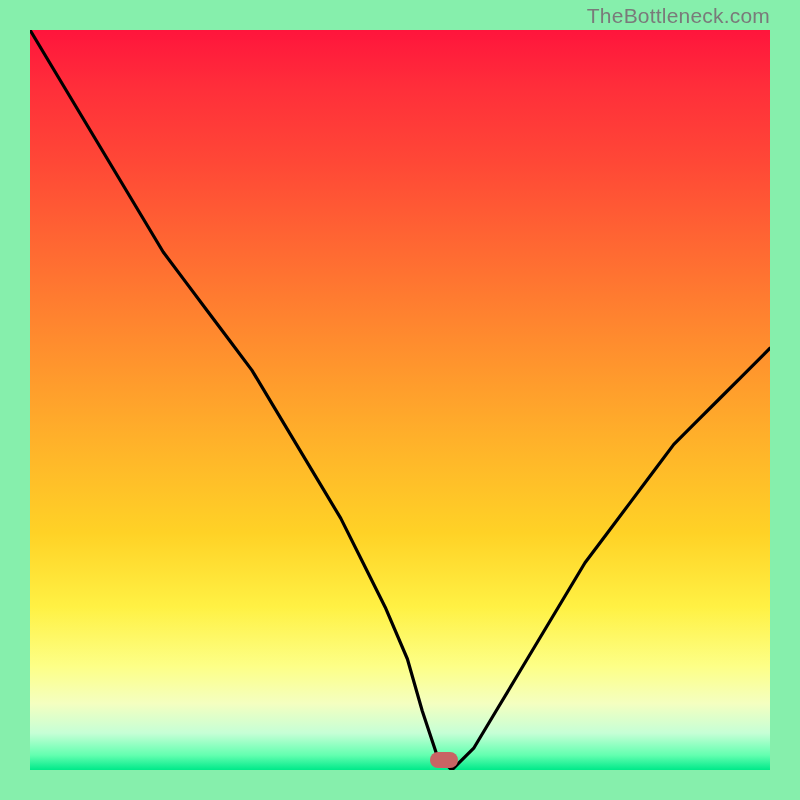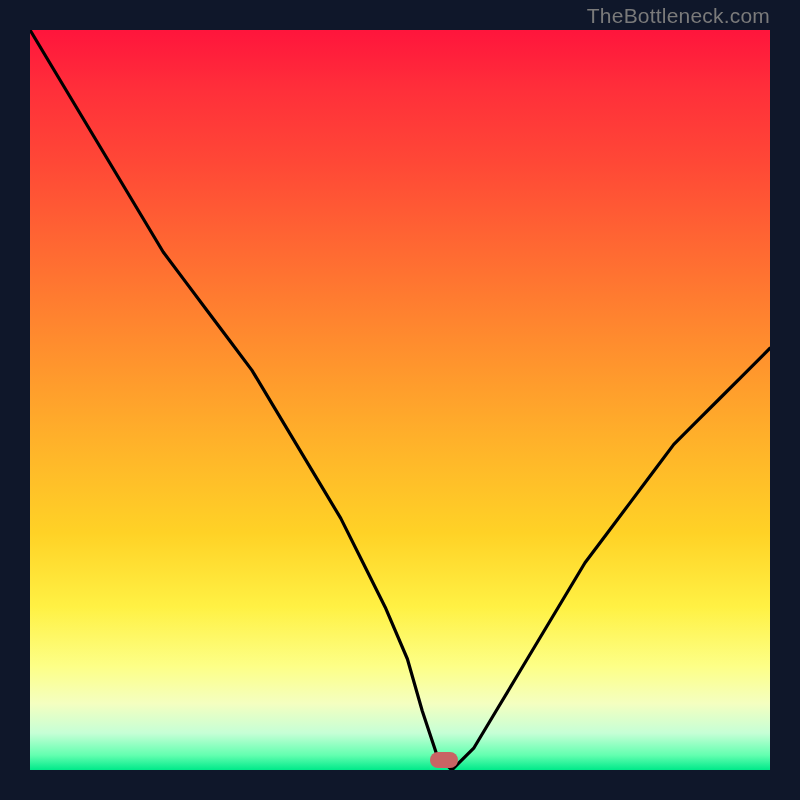--- a/index.html
+++ b/index.html
@@ -15,7 +15,7 @@
     position: relative;
     width: 800px;
     height: 800px;
-    background: #0f172a;
+    background: #86efac;
   }
   .plot-area {
     position: absolute;

